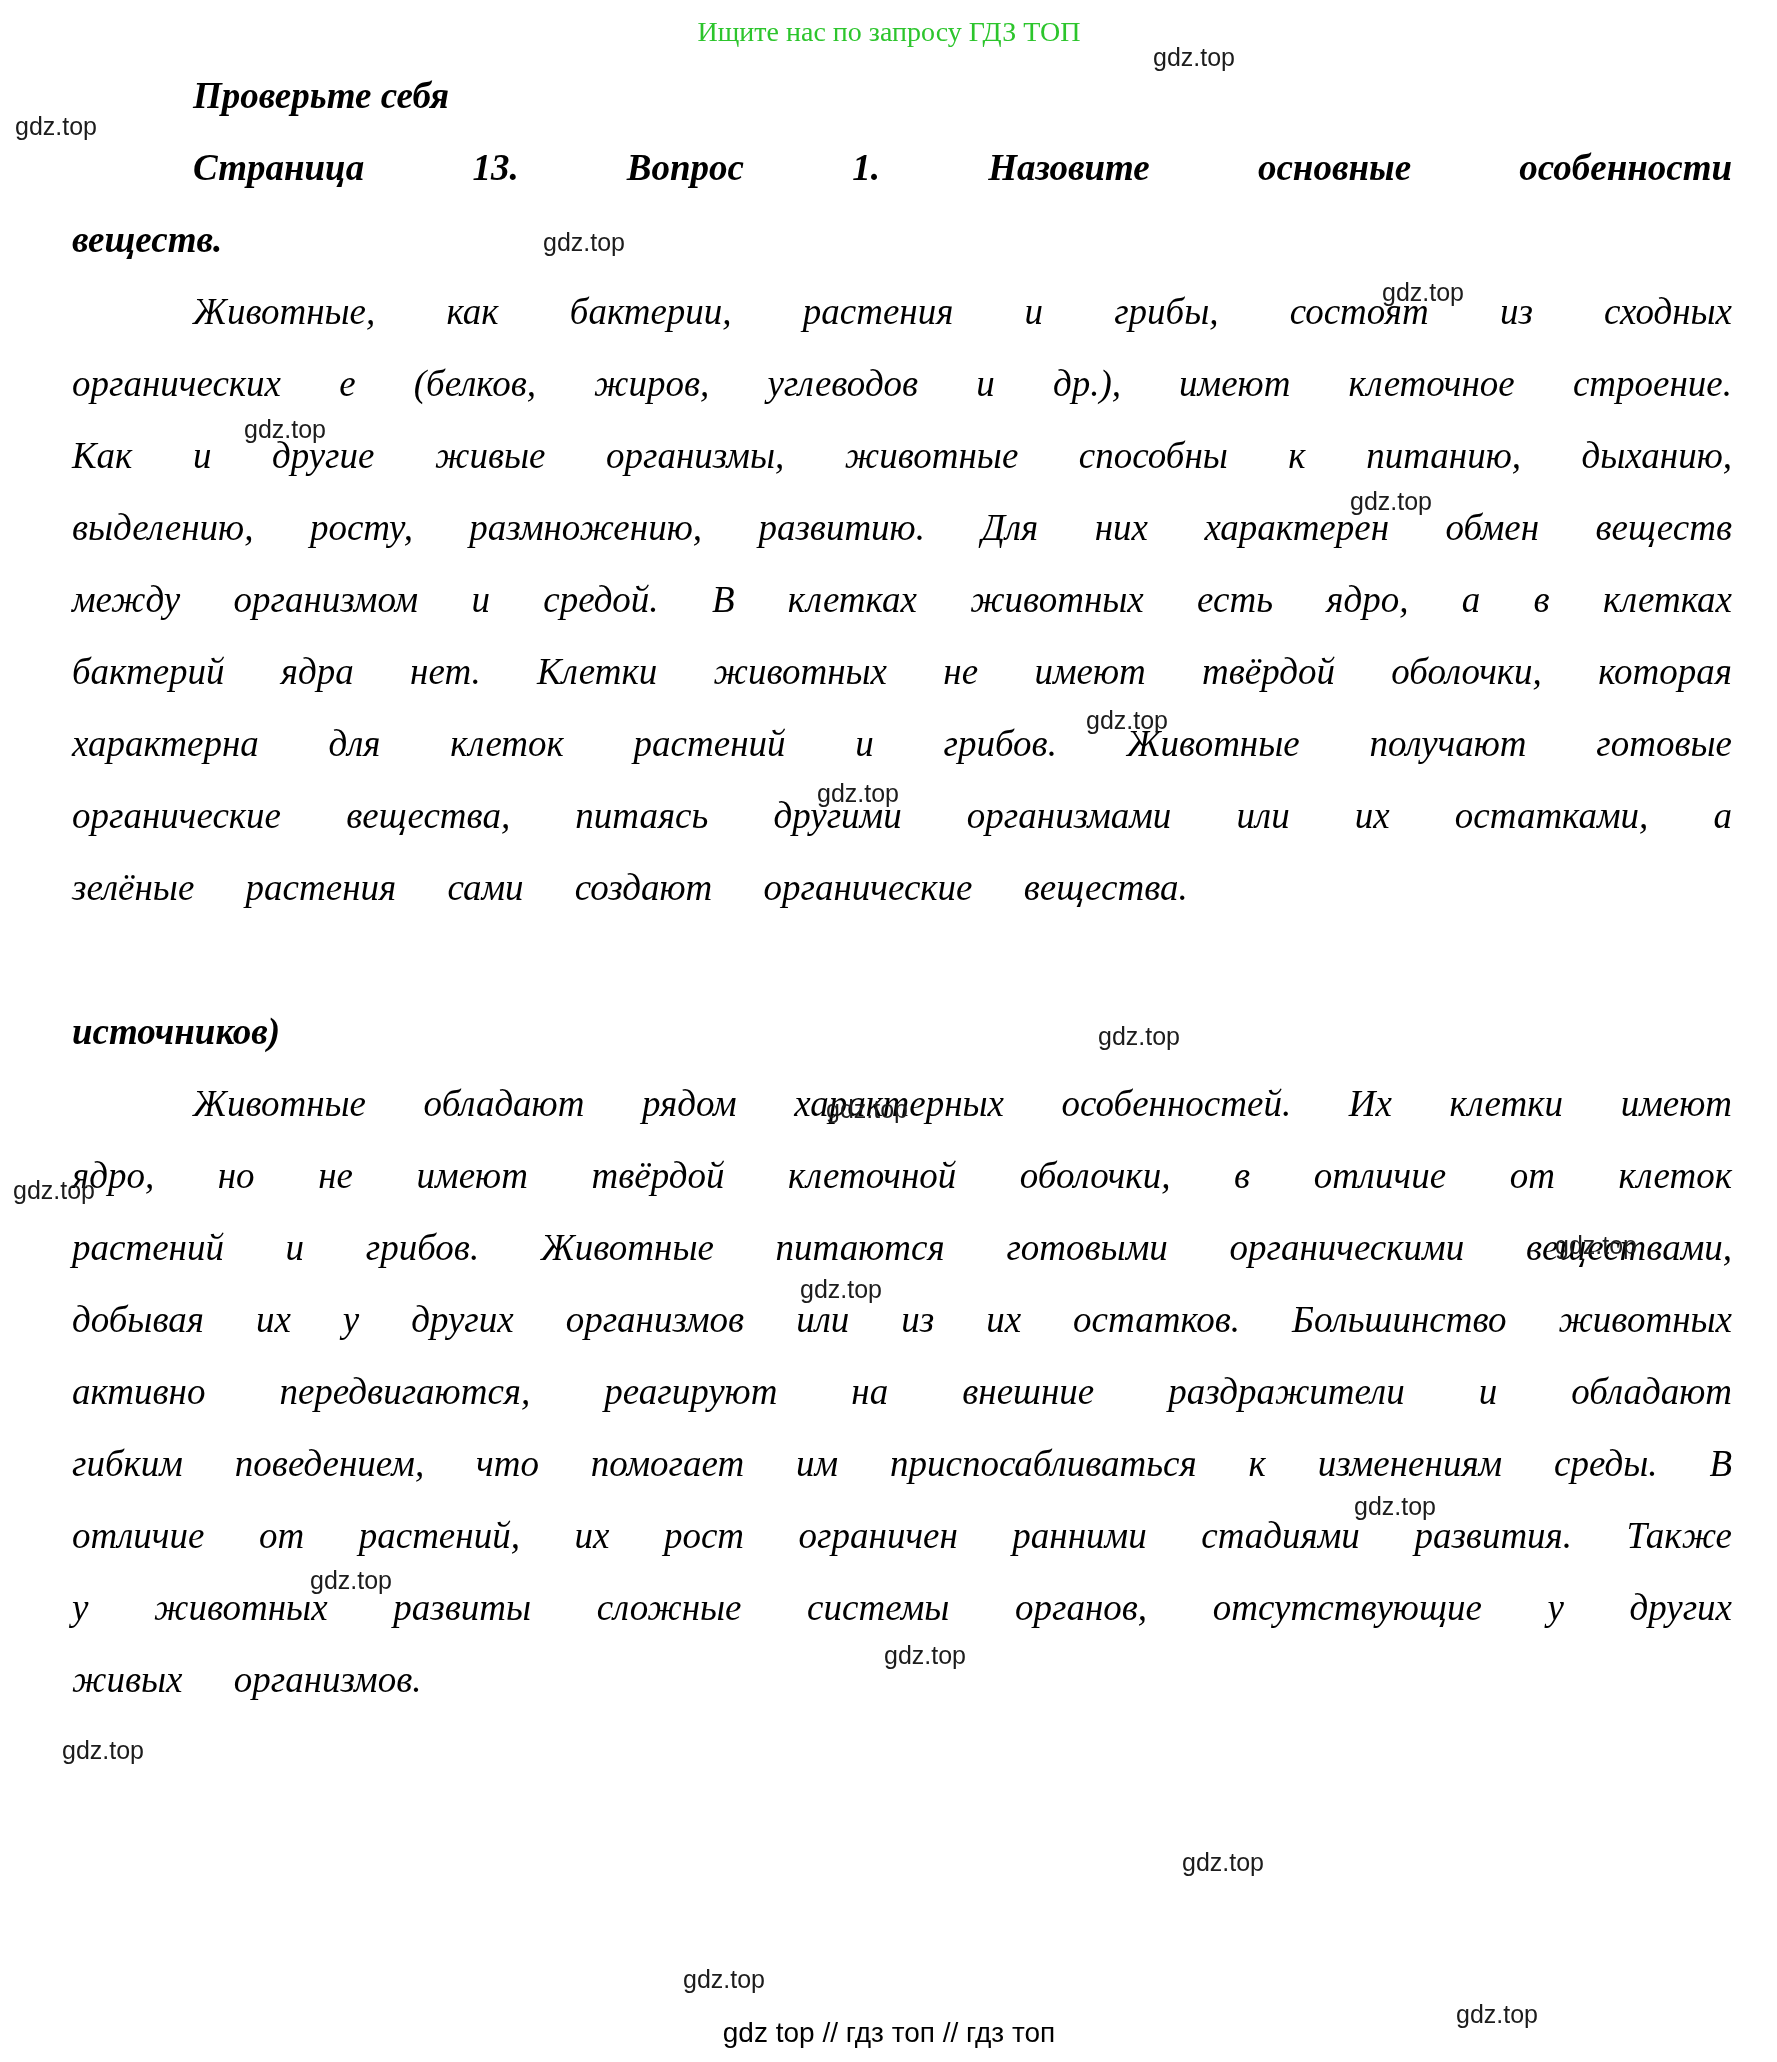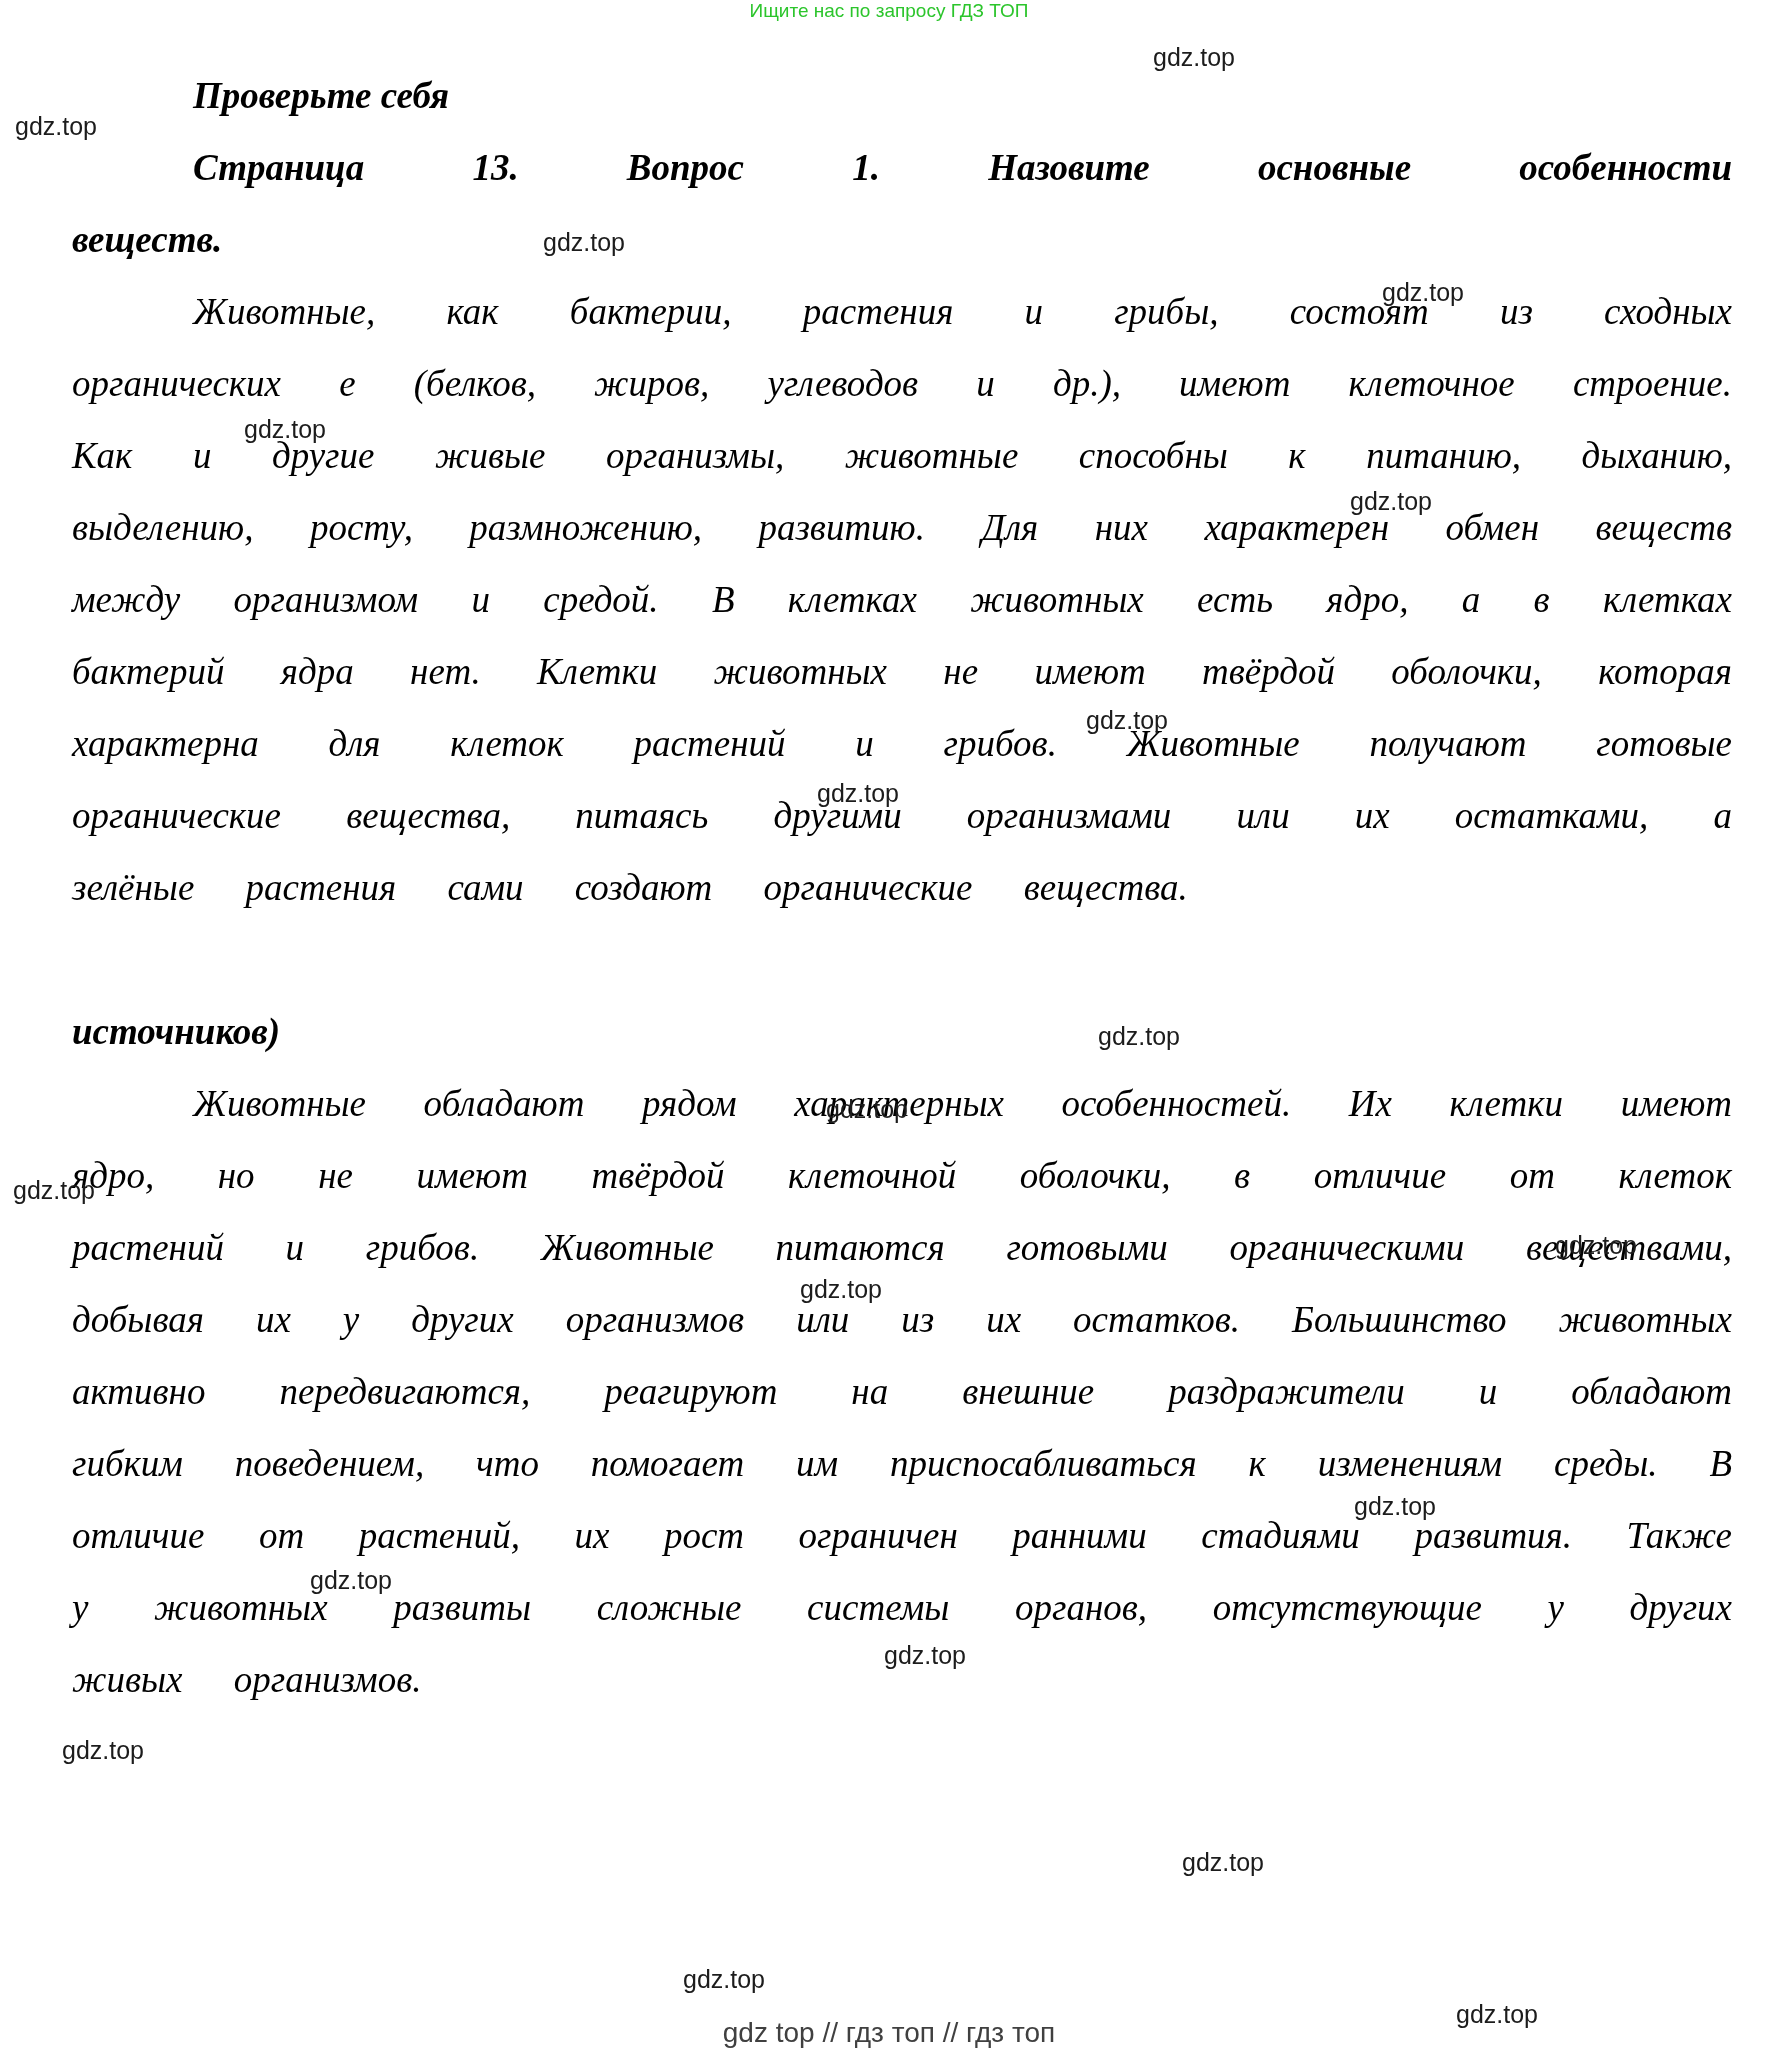--- a/index.html
+++ b/index.html
@@ -13,12 +13,12 @@
   }
   .banner {
     position: absolute;
-    top: 0;
+    top: 16px;
     left: 0;
     width: 100%;
     text-align: center;
-    font-family: Liberation Sans, sans-serif;
-    font-size: 19px;
+    font-family: Liberation Serif, serif;
+    font-size: 28px;
     color: #2cc52c;
   }
   .content {

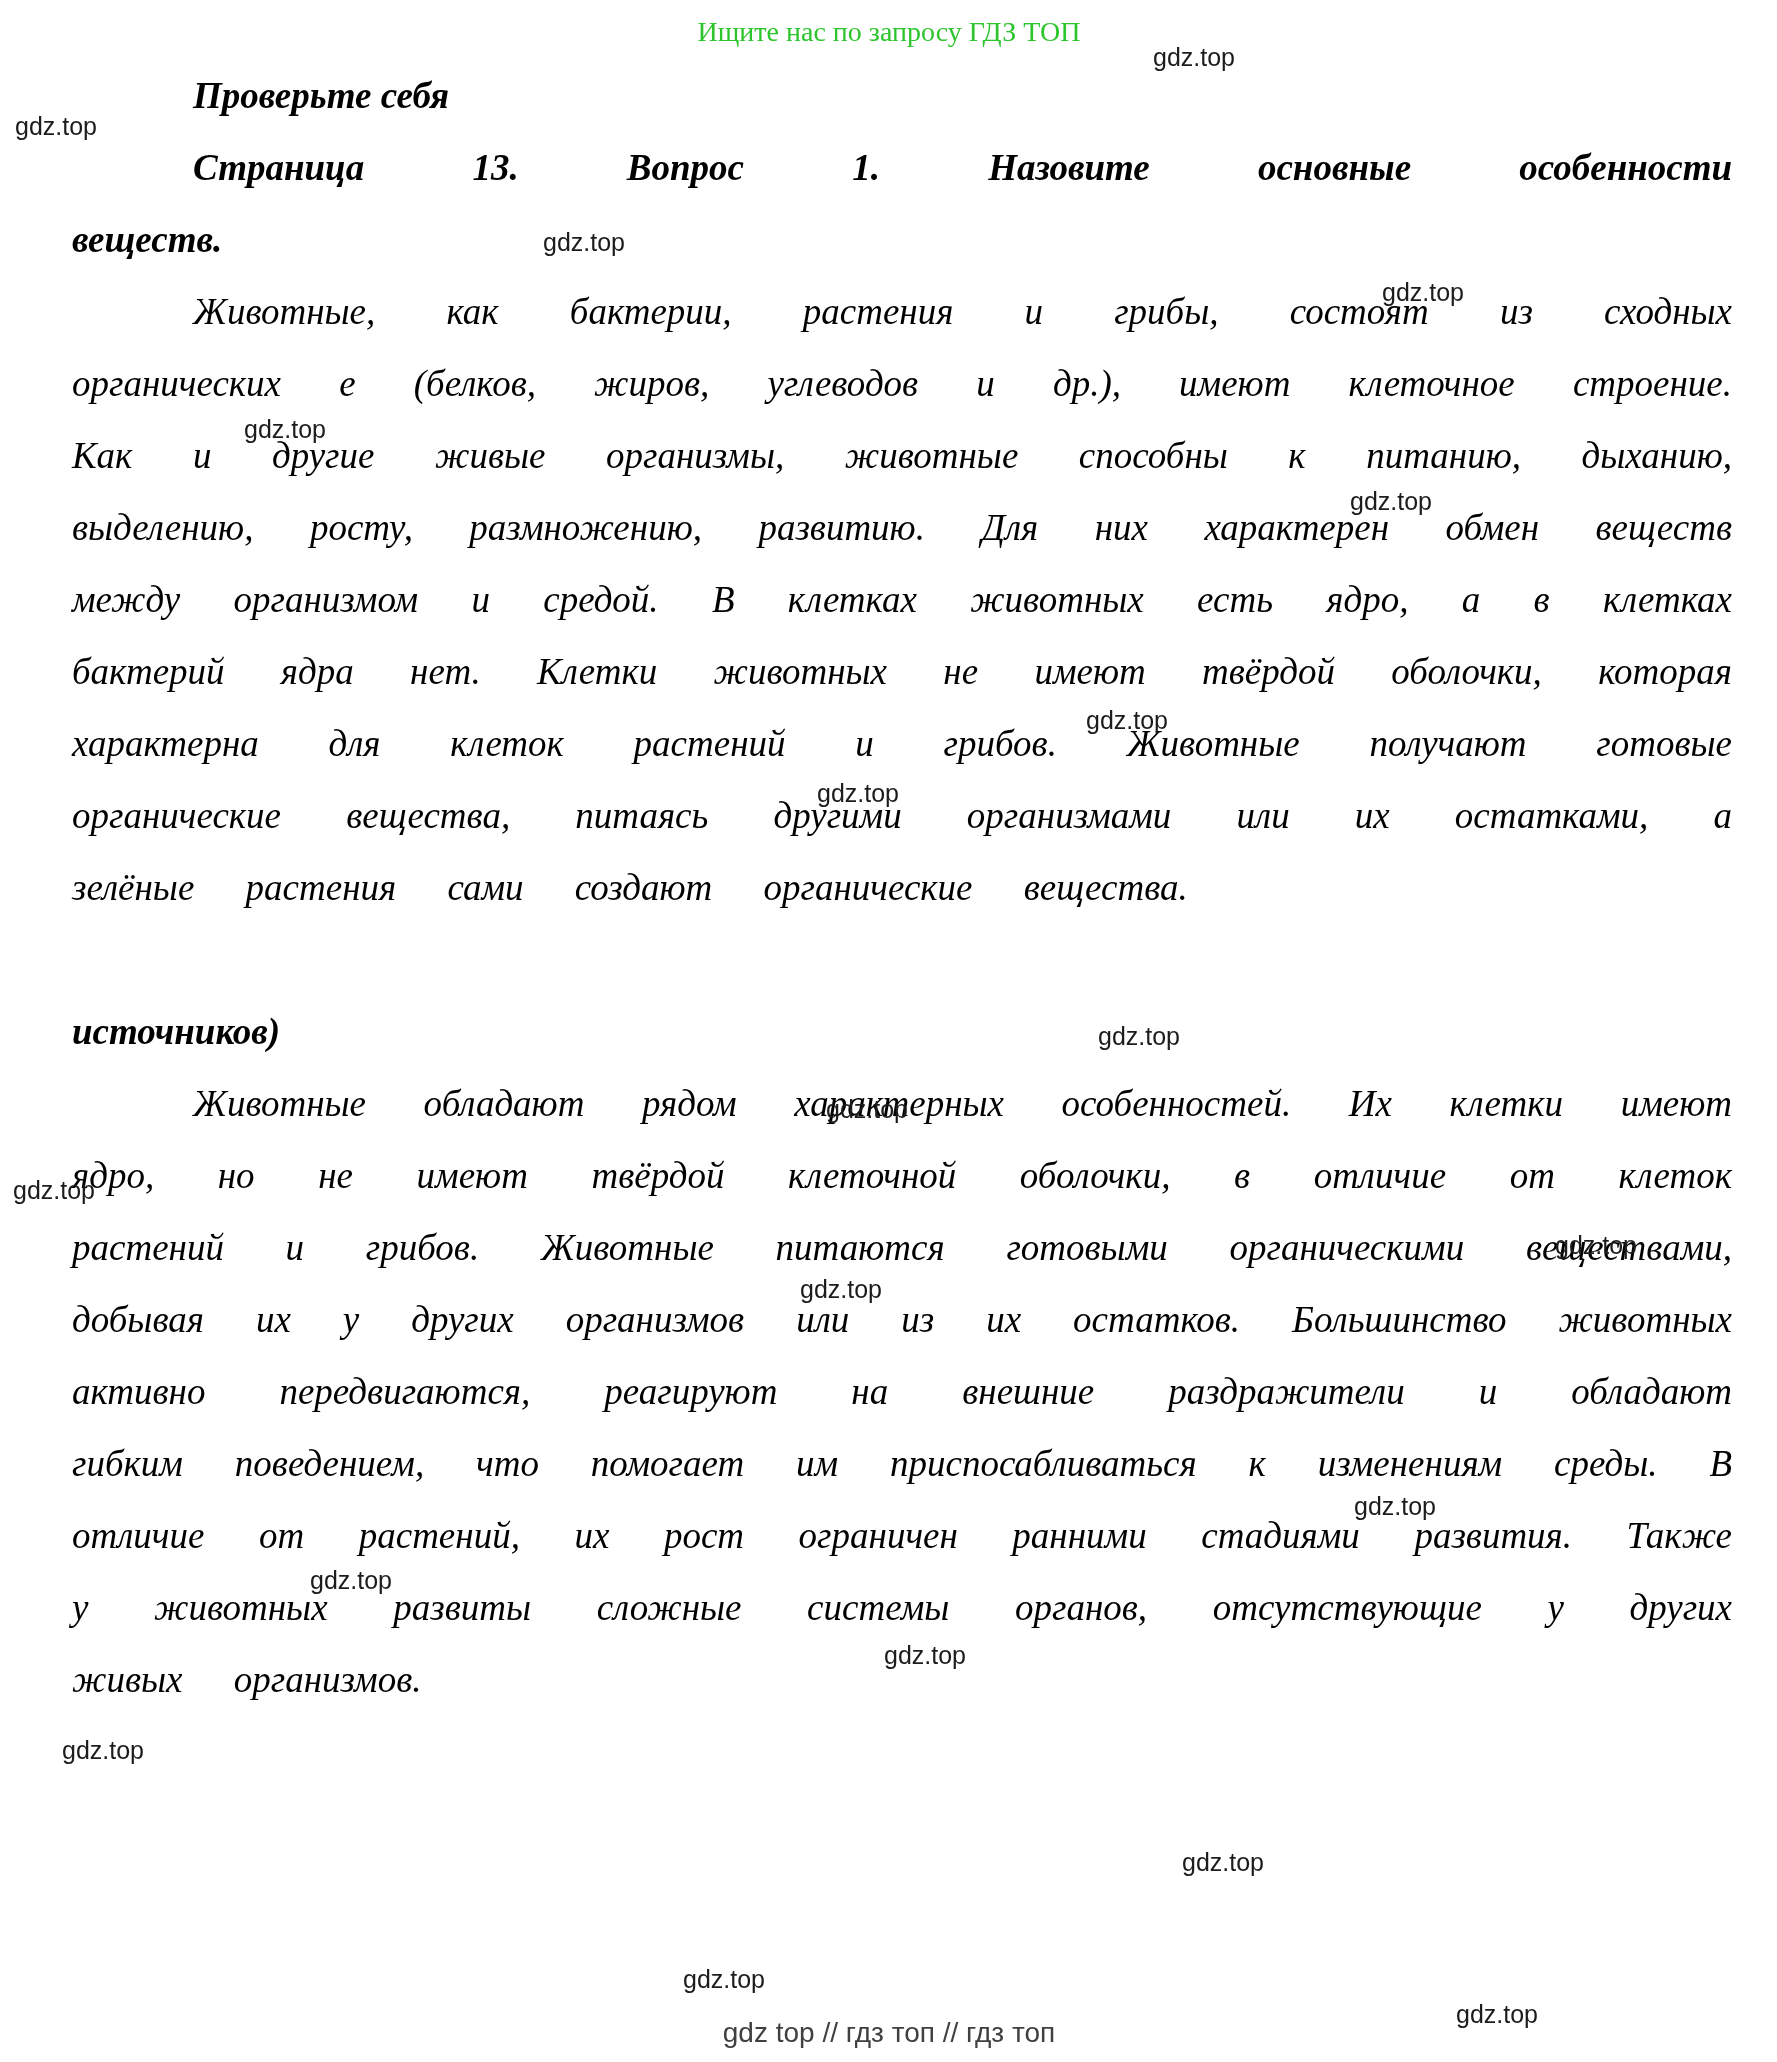--- a/index.html
+++ b/index.html
@@ -64,7 +64,7 @@
     text-align: center;
     font-family: "Liberation Sans", sans-serif;
     font-size: 28px;
-    color: #404040;
+    color: #000000;
   }
 </style>
 </head>

